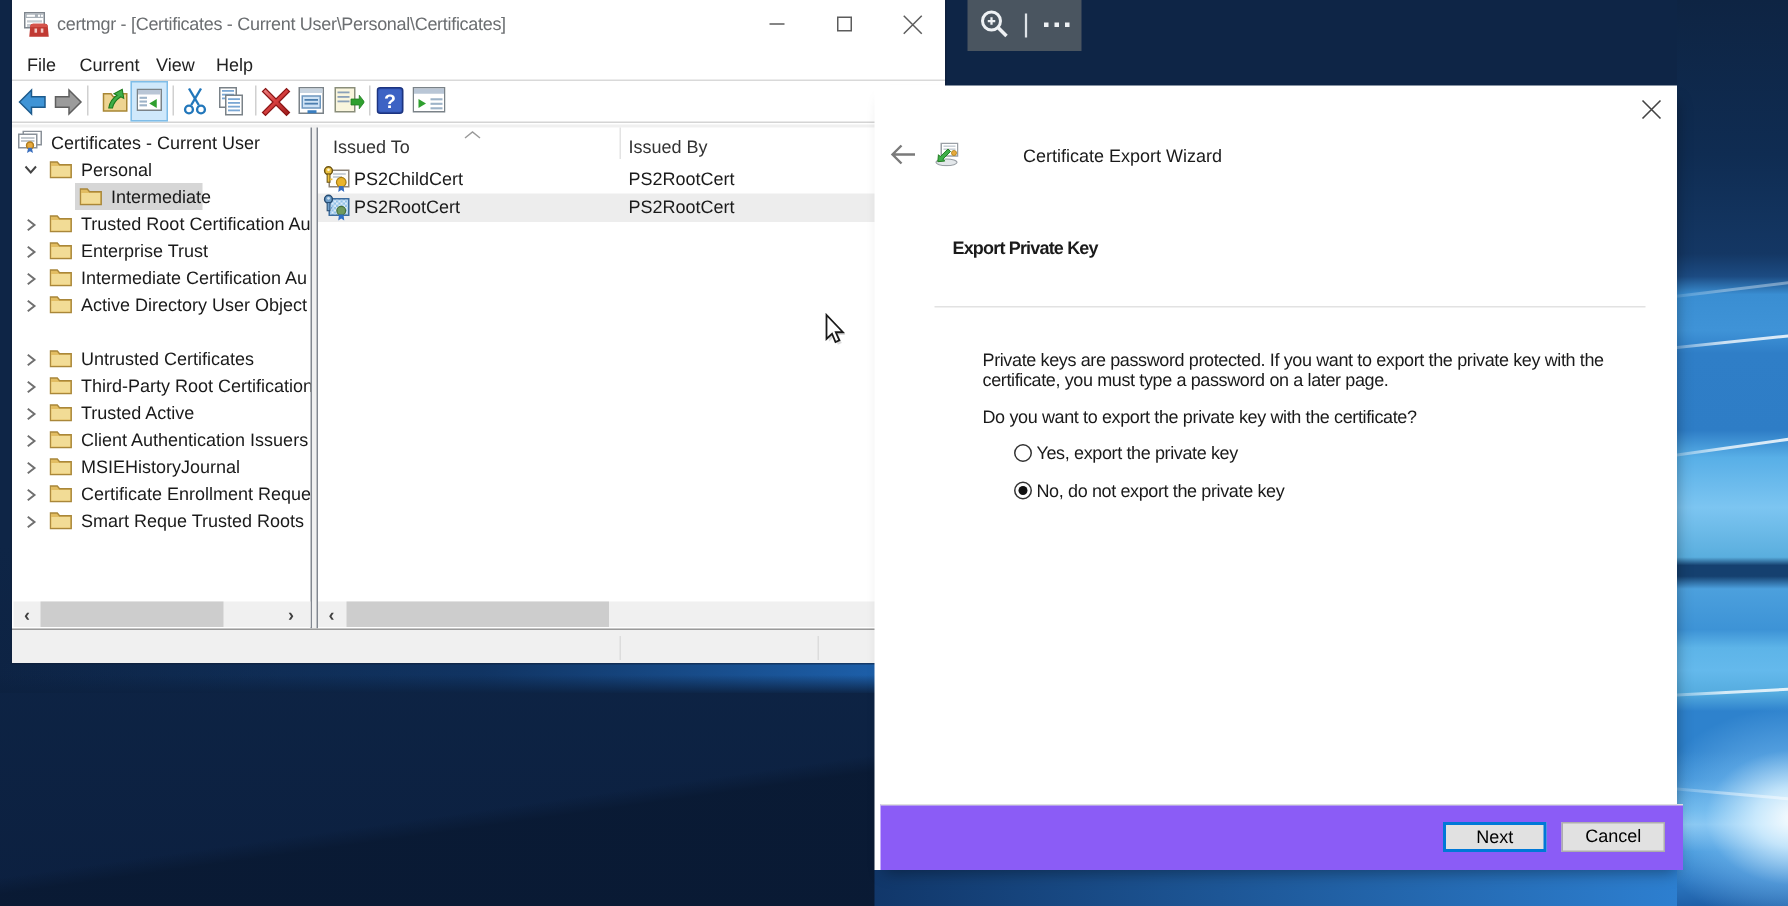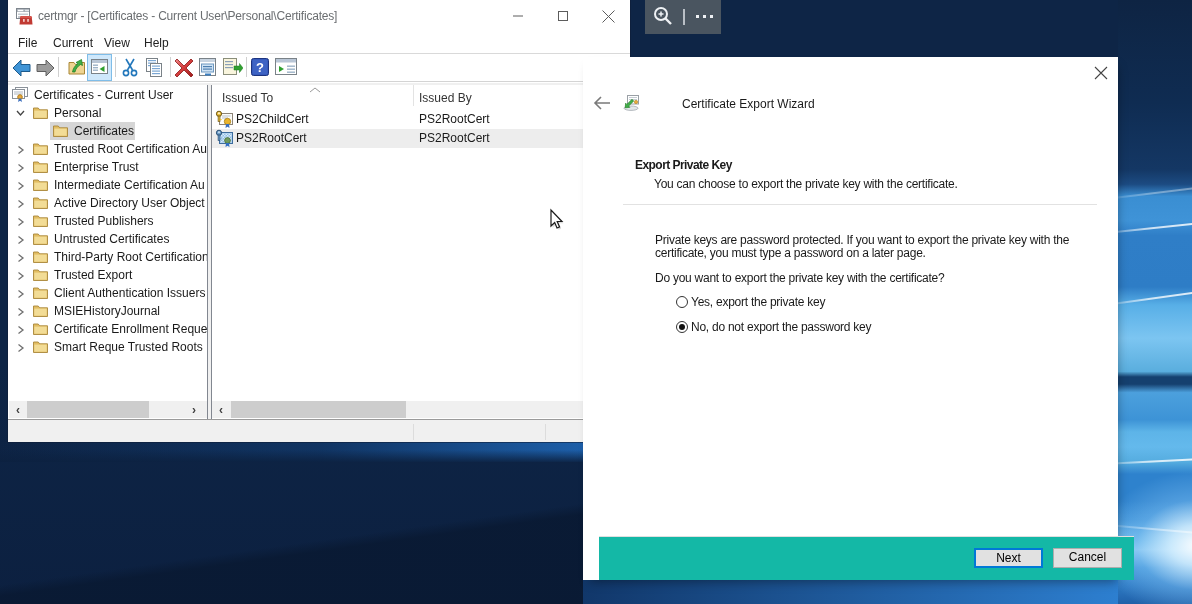--- a/index.html
+++ b/index.html
@@ -268,7 +268,7 @@
           <path d="M0.5 2 L5.2 2 L6.7 3.8 L14.5 3.8 L14.5 12.5 L0.5 12.5 Z" fill="#e2bd62" stroke="#a9873a" stroke-width="0.9"></path>
           <path d="M1.3 4.6 L13.7 4.6 L13.7 11.7 L1.3 11.7 Z" fill="#f2dc96"></path>
         </svg>
-        <span class="lbl" style="left:66px;">Certificates</span>
+        <span class="lbl" style="left:66px;">Intermediate</span>
       </div>
       <div class="trow" style="top:55px;">
         <svg class="chev" width="9" height="10" viewBox="0 0 9 10">

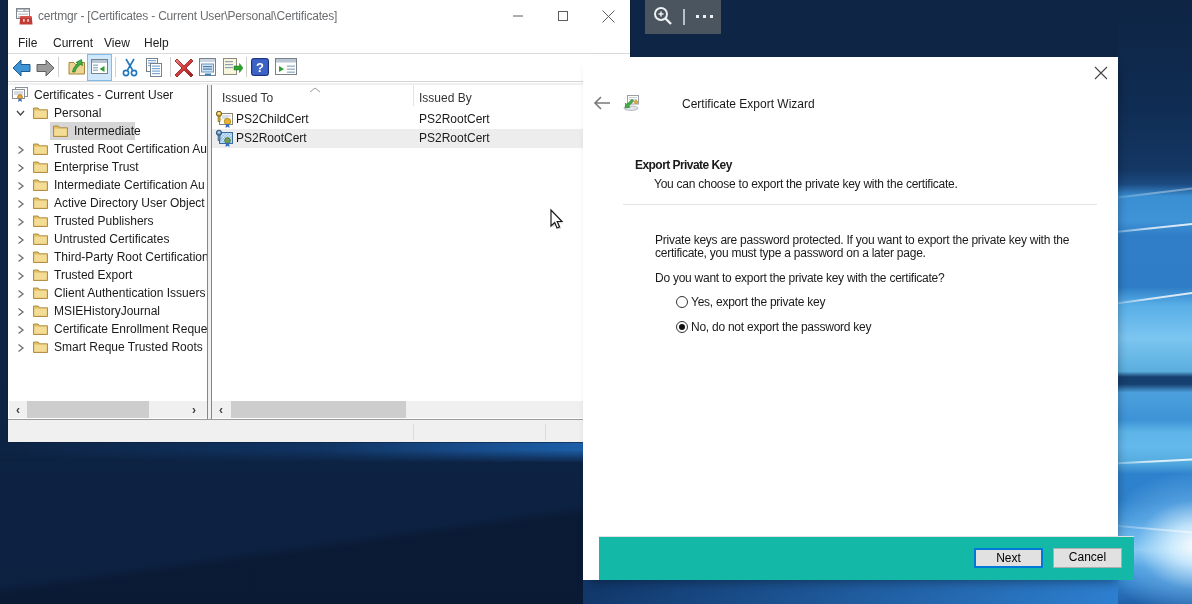--- a/index.html
+++ b/index.html
@@ -479,7 +479,6 @@
   <div style="position:absolute;left:61px;top:40px;font-size:12px;color:#1a1a1a;margin-left:38px;">Certificate Export Wizard</div>
 
   <div style="position:absolute;left:52px;top:101px;font-weight:bold;letter-spacing:-0.55px;">Export Private Key</div>
-  <div style="position:absolute;left:71px;top:120px;letter-spacing:-0.25px;">You can choose to export the private key with the certificate.</div>
   <div style="position:absolute;left:40px;top:147px;width:474px;height:1px;background:#e2e2e2;"></div>
 
   <div style="position:absolute;left:72px;top:177px;line-height:13px;letter-spacing:-0.25px;">Private keys are password protected. If you want to export the private key with the<br>certificate, you must type a password on a later page.</div>

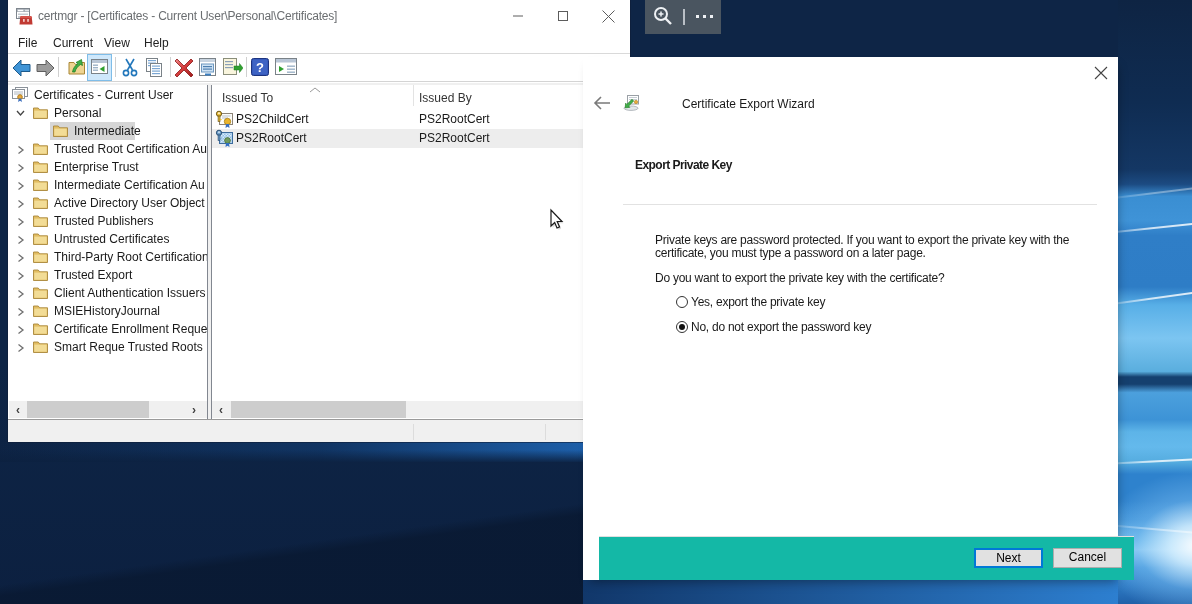--- a/index.html
+++ b/index.html
@@ -310,16 +310,6 @@
         </svg>
         <span class="lbl">Active Directory User Object</span>
       </div>
-      <div class="trow" style="top:127px;">
-        <svg class="chev" width="9" height="10" viewBox="0 0 9 10">
-            <path d="M2.5 1.5 L7 5 L2.5 8.5" fill="none" stroke="#707070" stroke-width="1.3"></path>
-          </svg>
-        <svg class="fold" width="15" height="13" viewBox="0 0 15 13">
-          <path d="M0.5 2 L5.2 2 L6.7 3.8 L14.5 3.8 L14.5 12.5 L0.5 12.5 Z" fill="#e2bd62" stroke="#a9873a" stroke-width="0.9"></path>
-          <path d="M1.3 4.6 L13.7 4.6 L13.7 11.7 L1.3 11.7 Z" fill="#f2dc96"></path>
-        </svg>
-        <span class="lbl">Trusted Publishers</span>
-      </div>
       <div class="trow" style="top:145px;">
         <svg class="chev" width="9" height="10" viewBox="0 0 9 10">
             <path d="M2.5 1.5 L7 5 L2.5 8.5" fill="none" stroke="#707070" stroke-width="1.3"></path>

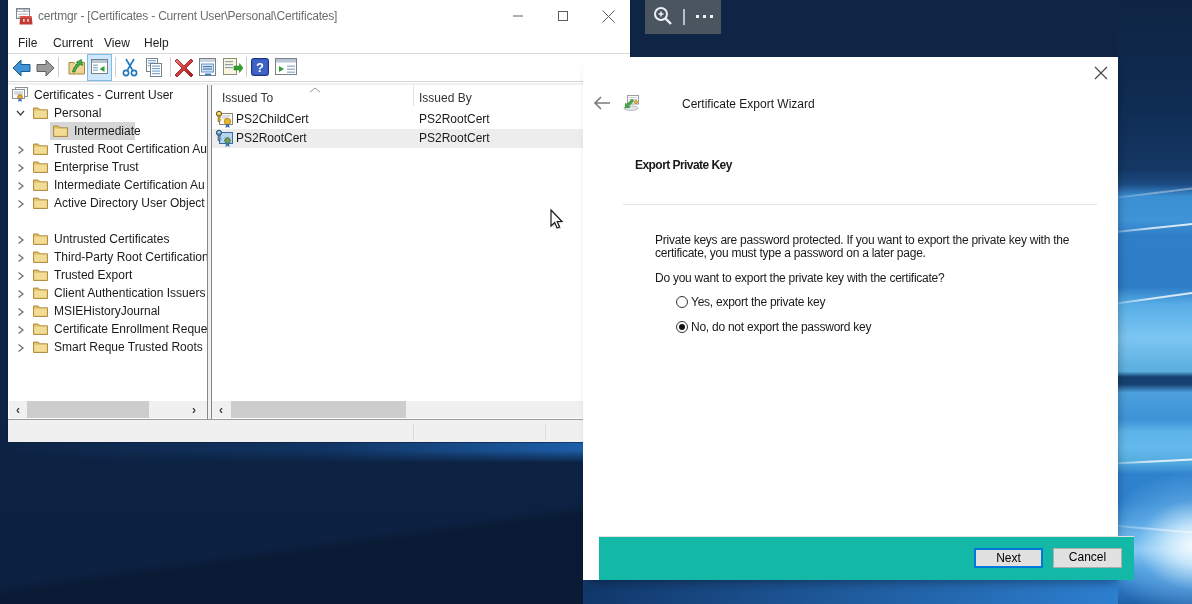--- a/index.html
+++ b/index.html
@@ -338,7 +338,7 @@
           <path d="M0.5 2 L5.2 2 L6.7 3.8 L14.5 3.8 L14.5 12.5 L0.5 12.5 Z" fill="#e2bd62" stroke="#a9873a" stroke-width="0.9"></path>
           <path d="M1.3 4.6 L13.7 4.6 L13.7 11.7 L1.3 11.7 Z" fill="#f2dc96"></path>
         </svg>
-        <span class="lbl">Trusted Export</span>
+        <span class="lbl">Trusted Active</span>
       </div>
       <div class="trow" style="top:199px;">
         <svg class="chev" width="9" height="10" viewBox="0 0 9 10">

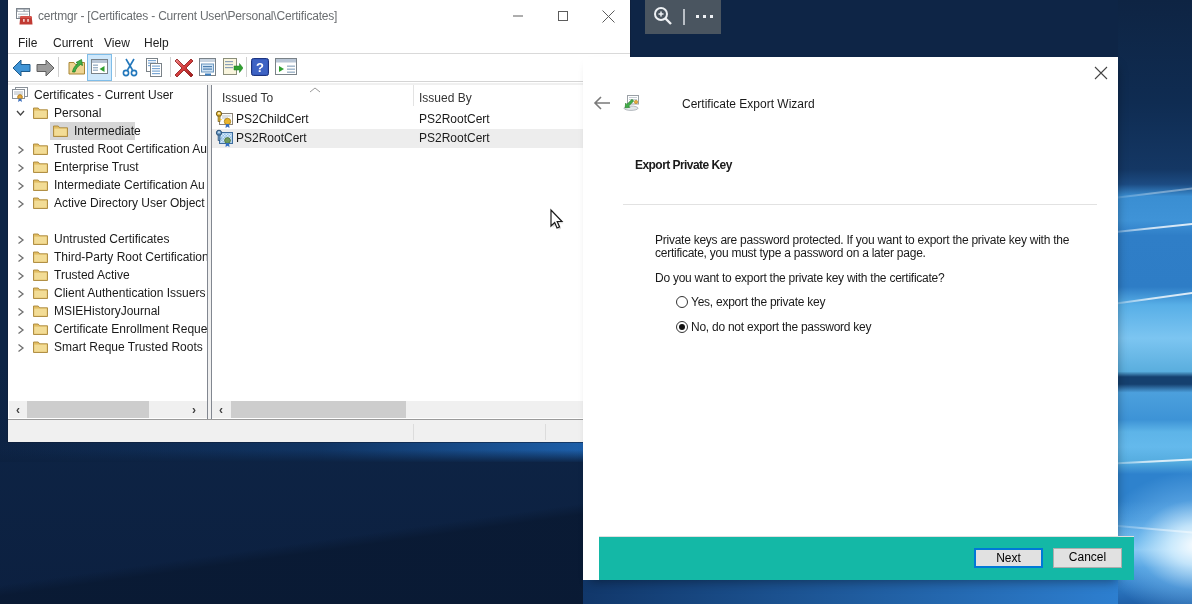--- a/index.html
+++ b/index.html
@@ -477,7 +477,7 @@
   <div class="radio" style="left:93px;top:239px;"></div>
   <div style="position:absolute;left:108px;top:238px;letter-spacing:-0.25px;">Yes, export the private key</div>
   <div class="radio sel" style="left:93px;top:264px;"></div>
-  <div style="position:absolute;left:108px;top:263px;letter-spacing:-0.25px;">No, do not export the password key</div>
+  <div style="position:absolute;left:108px;top:263px;letter-spacing:-0.25px;">No, do not export the private key</div>
 
   <div id="wizfoot">
     <div class="btn" id="btnnext">Next</div>

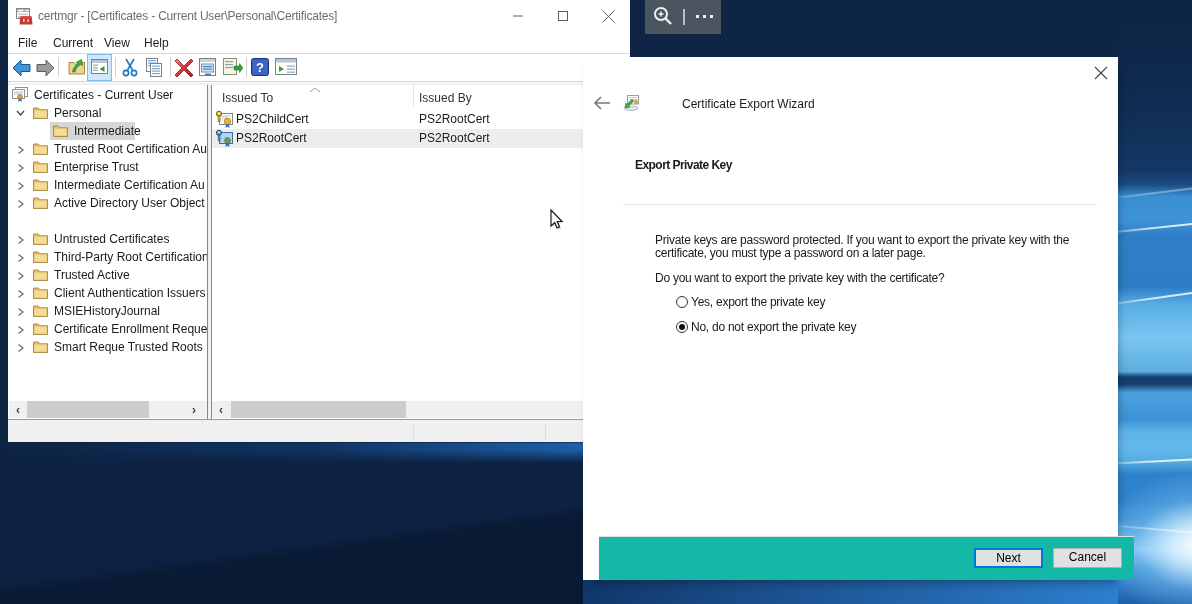--- a/index.html
+++ b/index.html
@@ -85,7 +85,7 @@
 
 #wiz{left:583px;top:57px;width:535px;height:523px;background:#fff;
   box-shadow:3px 6px 10px -4px rgba(0,0,0,.38);}
-#wizfoot{position:absolute;left:16px;top:479px;width:535px;height:44px;background:#14b8a6;border-top:1px solid #dfdfdf;box-sizing:border-box;}
+#wizfoot{position:absolute;left:4px;top:479px;width:535px;height:44px;background:#8b5cf6;border-top:1px solid #dfdfdf;box-sizing:border-box;}
 .btn{position:absolute;top:11px;width:69px;height:20px;background:#e1e1e1;border:1px solid #adadad;
   box-sizing:border-box;text-align:center;line-height:17px;color:#000;}
 #btnnext{left:375px;border:2px solid #0078d7;}

